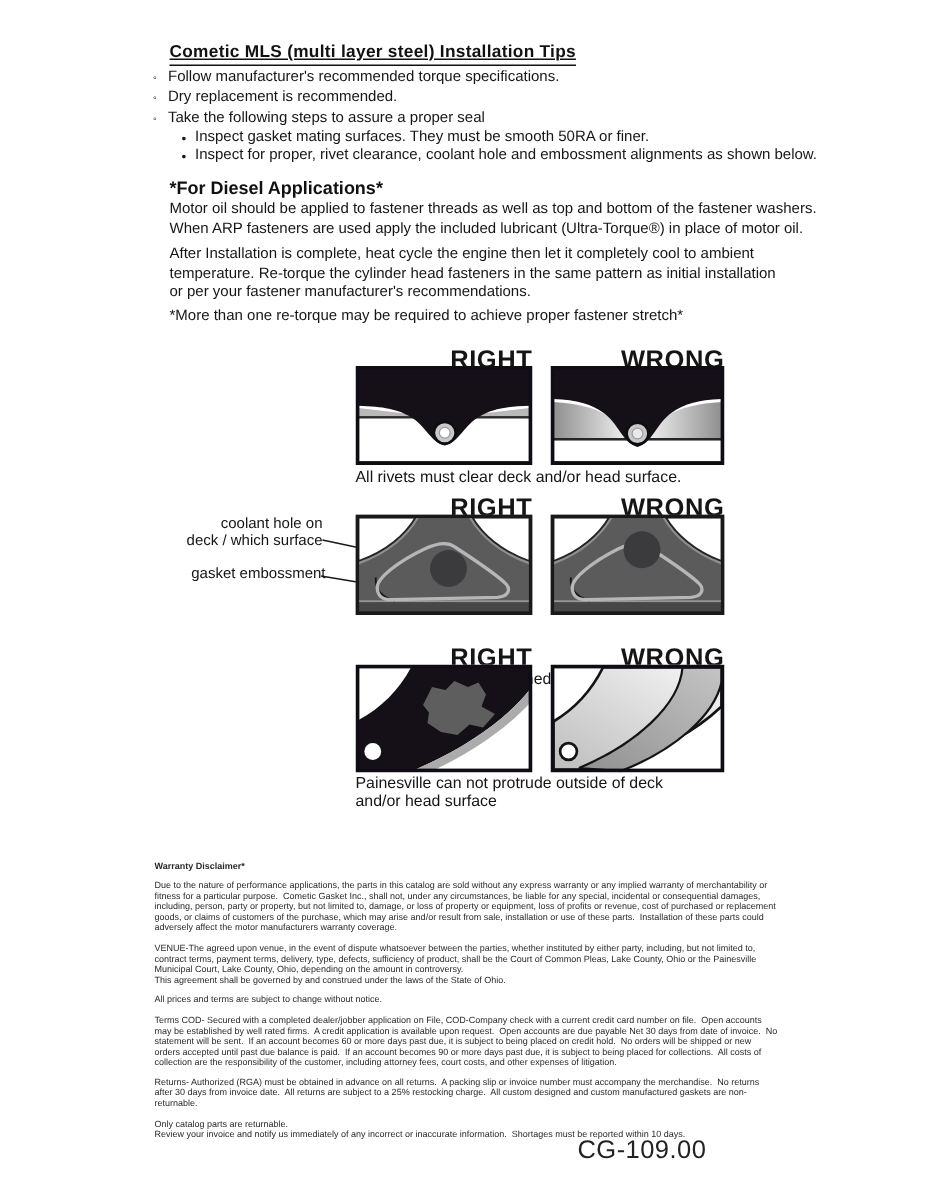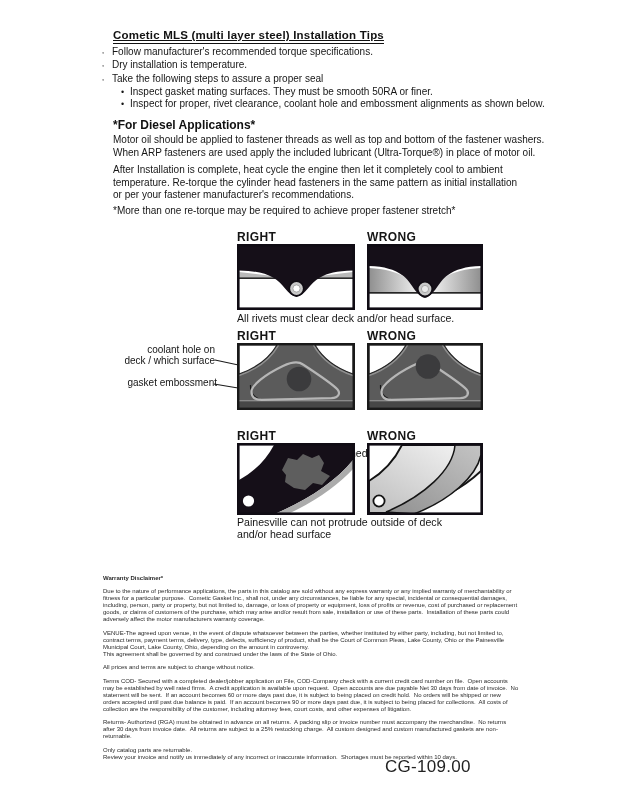--- a/index.html
+++ b/index.html
@@ -46,7 +46,7 @@
     </div>
     <div class="brow">
       <span class="g1">◦</span>
-      <span>Dry installation is temperature.</span>
+      <span>Dry replacement is recommended.</span>
     </div>
     <div class="brow">
       <span class="g1">◦</span>

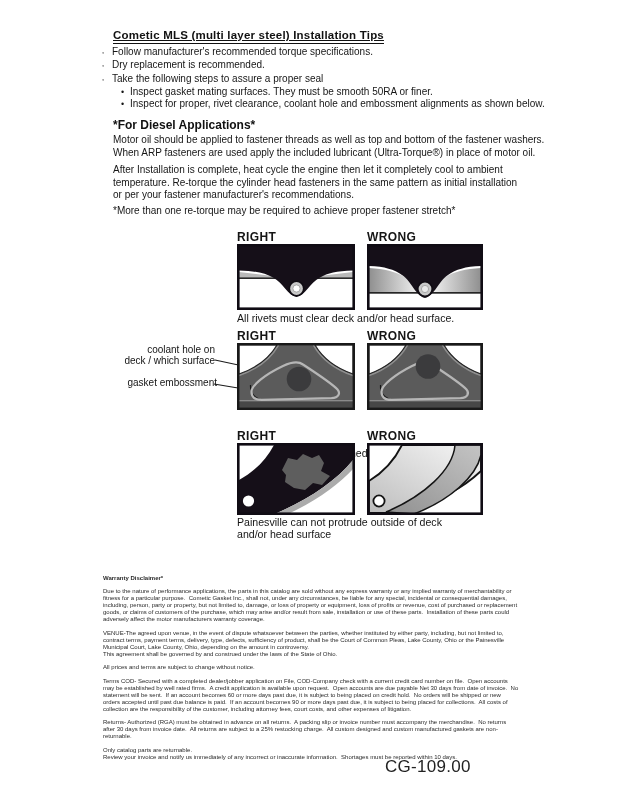--- a/index.html
+++ b/index.html
@@ -20,7 +20,7 @@
   .brow.sub .g1{font-size:9px;line-height:11.4px;width:9px;flex-basis:9px;}
   .diesel-h{font-size:12px;font-weight:bold;color:#111;}
   .body-p{font-size:10px;line-height:12.6px;color:#161616;width:505px;}
-  .dg-head{font-size:12px;font-weight:600;letter-spacing:.4px;color:#151515;text-align:left;}
+  .dg-head{font-size:17px;font-weight:600;letter-spacing:.4px;color:#151515;text-align:right;}
   .dg-cap{font-size:10.6px;color:#151515;line-height:11.6px;}
   .dg-label{font-size:10px;color:#151515;line-height:11px;text-align:right;width:158px;}
   .fineprint{width:416px;font-size:6px;line-height:7px;color:#2a2a2a;}

